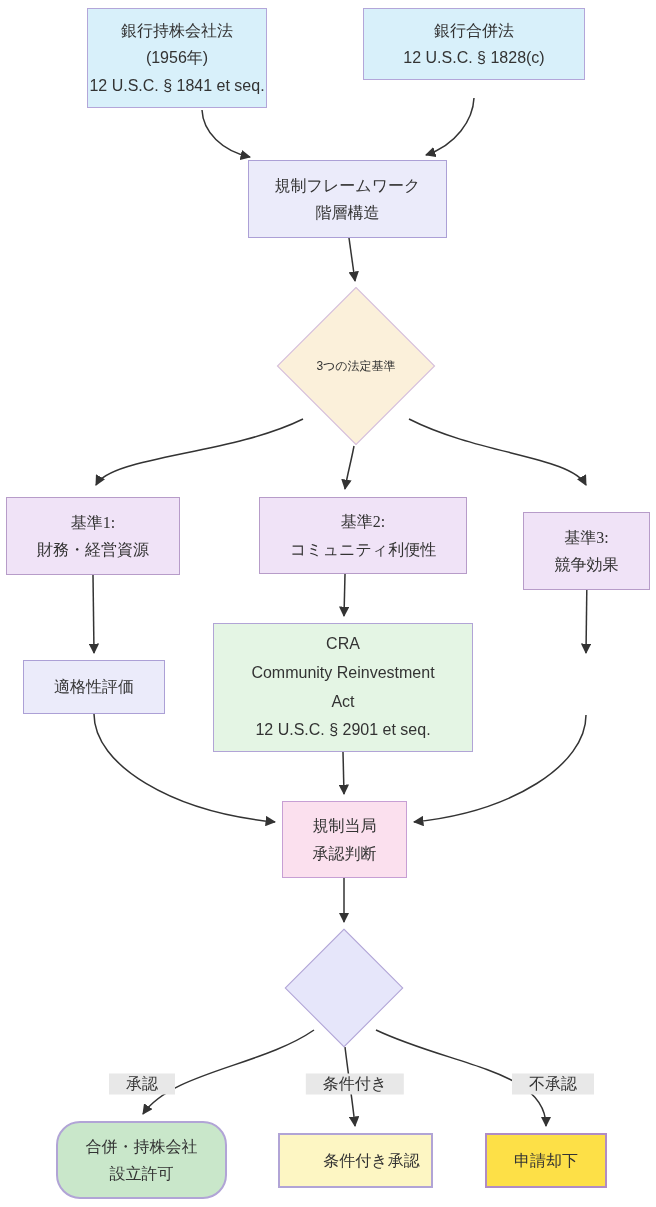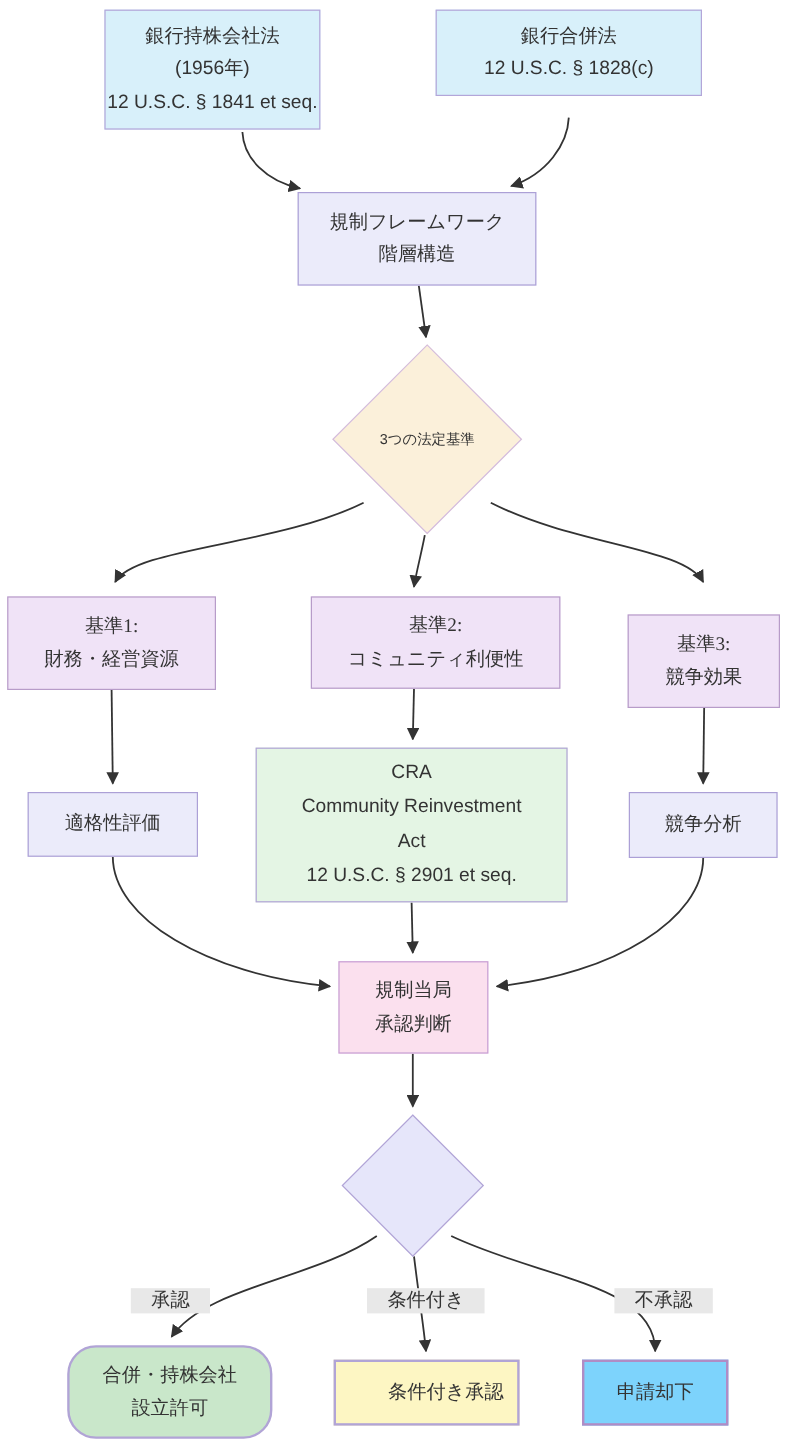--- a/index.html
+++ b/index.html
@@ -132,9 +132,6 @@
     <div>12 U.S.C. § 2901 et seq.</div>
   </div>
 
-  <div id="comp" class="node rect lav">
-    <div>競争分析</div>
-  </div>
 
   <div id="decision" class="node rect pink">
     <div>規制当局</div>

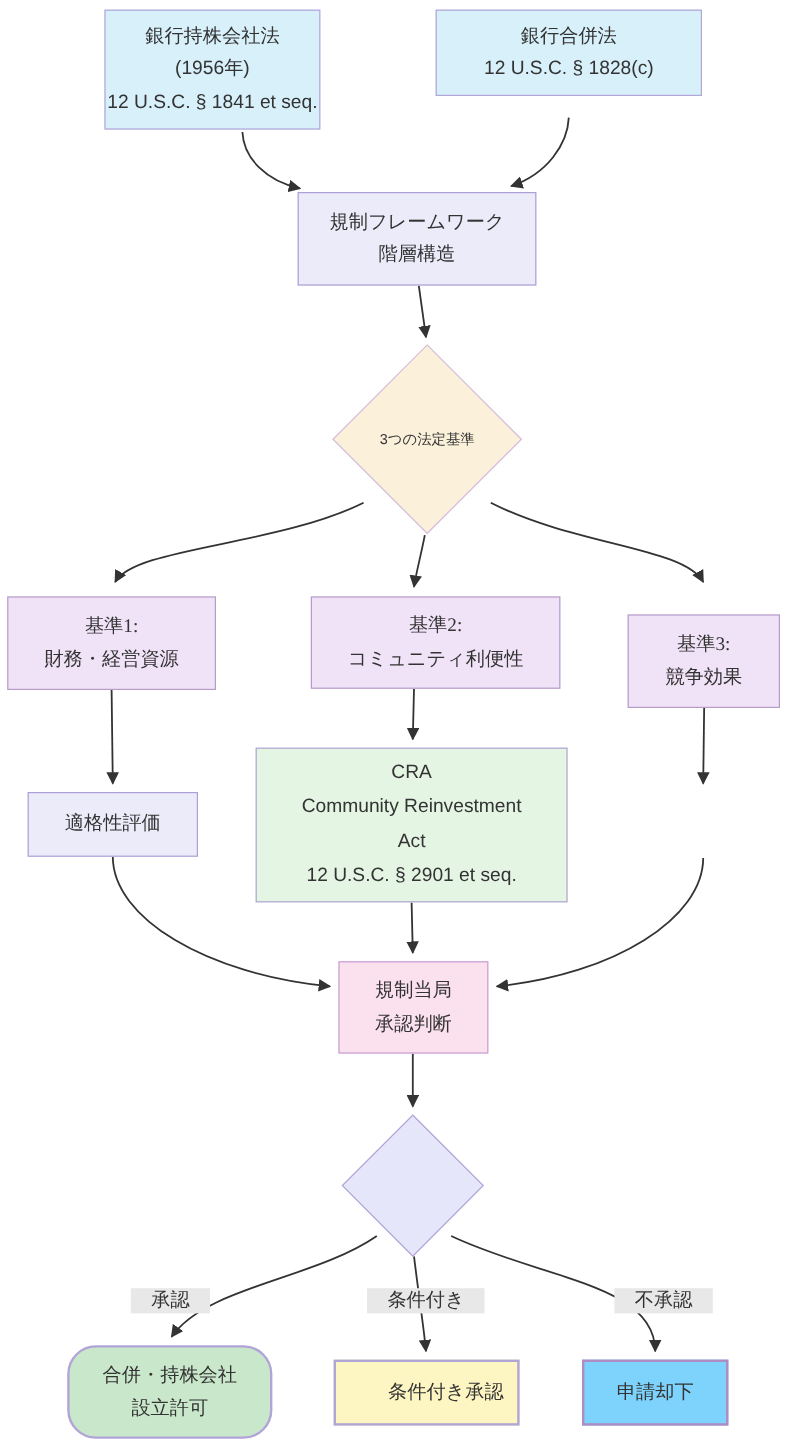--- a/index.html
+++ b/index.html
@@ -24,7 +24,7 @@
   .pink{background:#fbe0ee;border-color:#c79fd4;}
   .green{background:#c9e7ca;border-color:#b1a4d6;border-width:2px;}
   .yellow{background:#fdf6c3;border-color:#b1a4d6;border-width:2px;padding-left:32px;}
-  .salmon{background:#7dd3fc;border-color:#b08cc5;border-width:2px;}
+  .salmon{background:#fde047;border-color:#b08cc5;border-width:2px;}
 
   #bhca{left:87px;top:8px;width:180px;height:100px;}
   #bma{left:363px;top:8px;width:222px;height:72px;text-align:center;}

